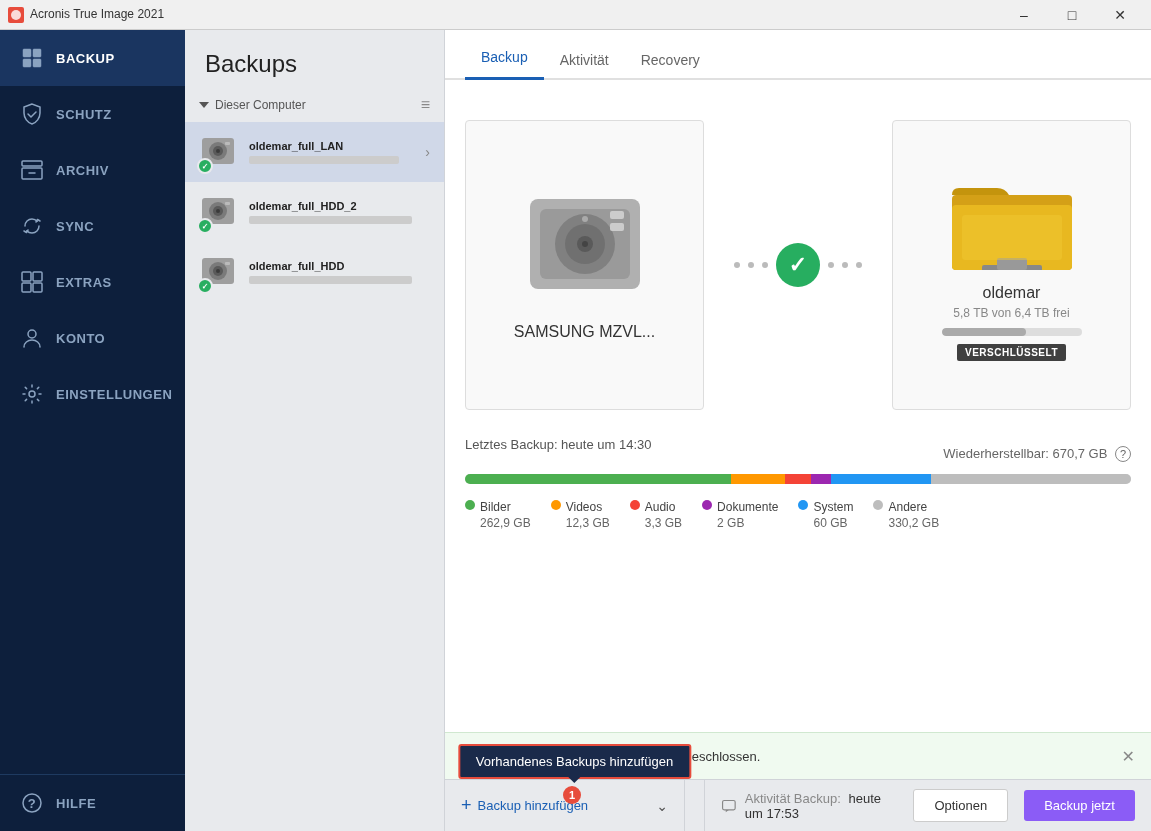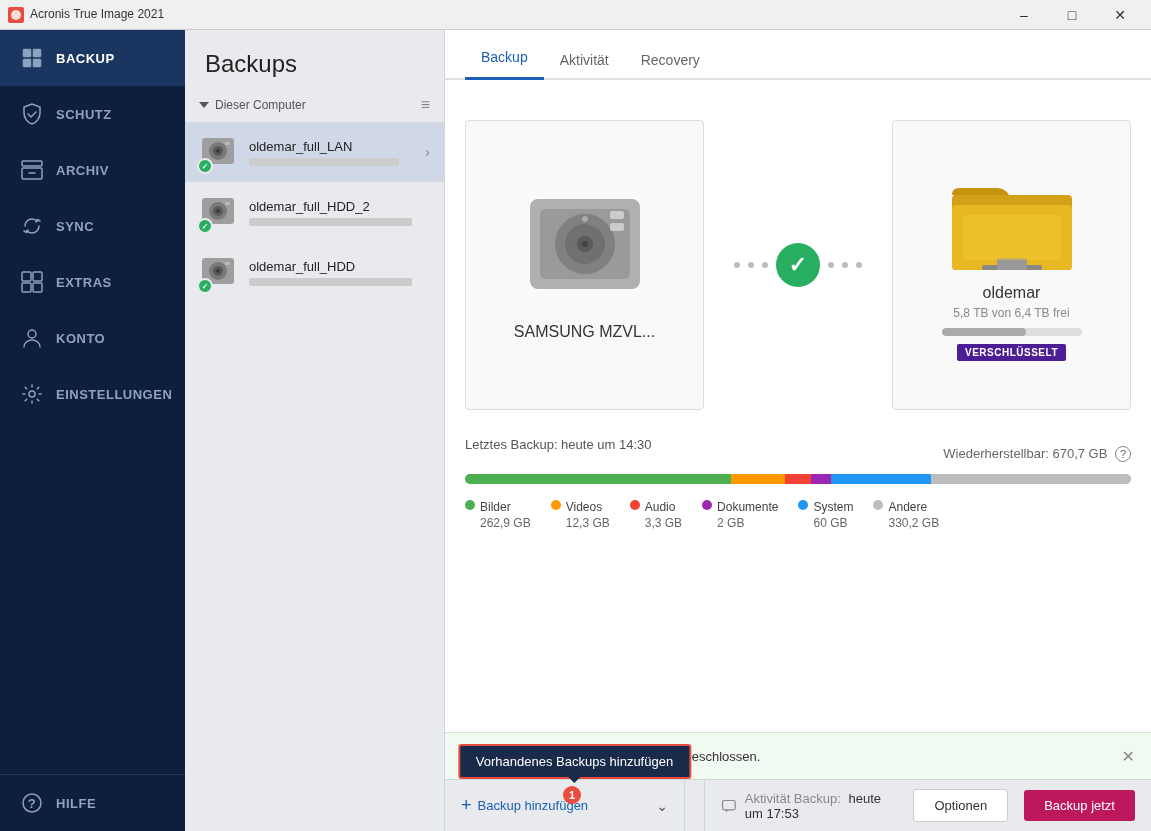--- a/index.html
+++ b/index.html
@@ -103,7 +103,7 @@
     }
     .check-badge::after { content: '✓'; color: white; font-size: 8px; font-weight: bold; }
     .backup-info { flex: 1; overflow: hidden; }
-    .backup-name { font-size: 13px; font-weight: 400; color: #222; white-space: nowrap; overflow: hidden; text-overflow: ellipsis; }
+    .backup-name { font-size: 11px; font-weight: 700; color: #222; white-space: nowrap; overflow: hidden; text-overflow: ellipsis; }
     .backup-sub { font-size: 11px; color: #888; height: 8px; background: #ccc; border-radius: 2px; margin-top: 4px; width: 90%; }
     .backup-chevron { color: #888; font-size: 14px; }
 

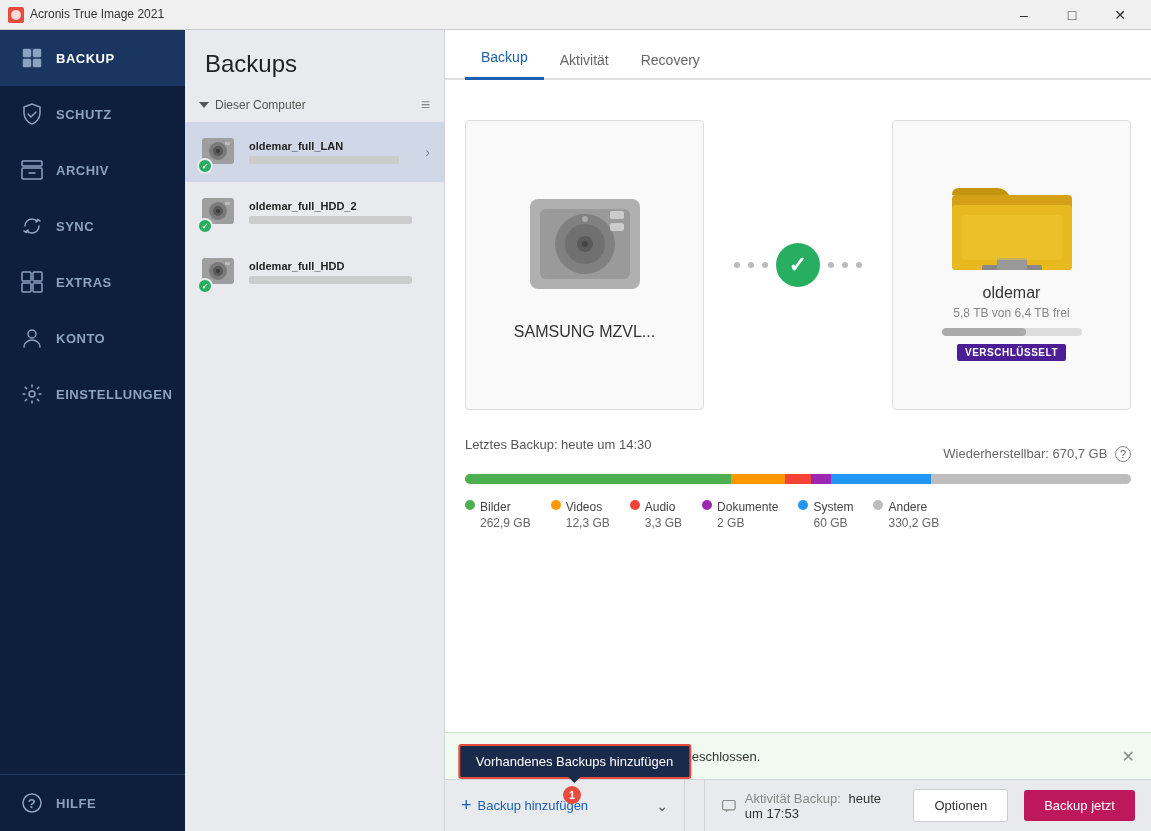--- a/index.html
+++ b/index.html
@@ -173,7 +173,7 @@
     .sd-progress { width: 140px; height: 8px; background: #ddd; border-radius: 4px; margin-top: 8px; overflow: hidden; }
     .sd-progress-bar { height: 100%; background: #aaa; border-radius: 4px; width: 60%; }
     .verschluesselt {
-      background: #4c1d95;
+      background: #404040;
       color: white;
       font-size: 10px;
       font-weight: 600;

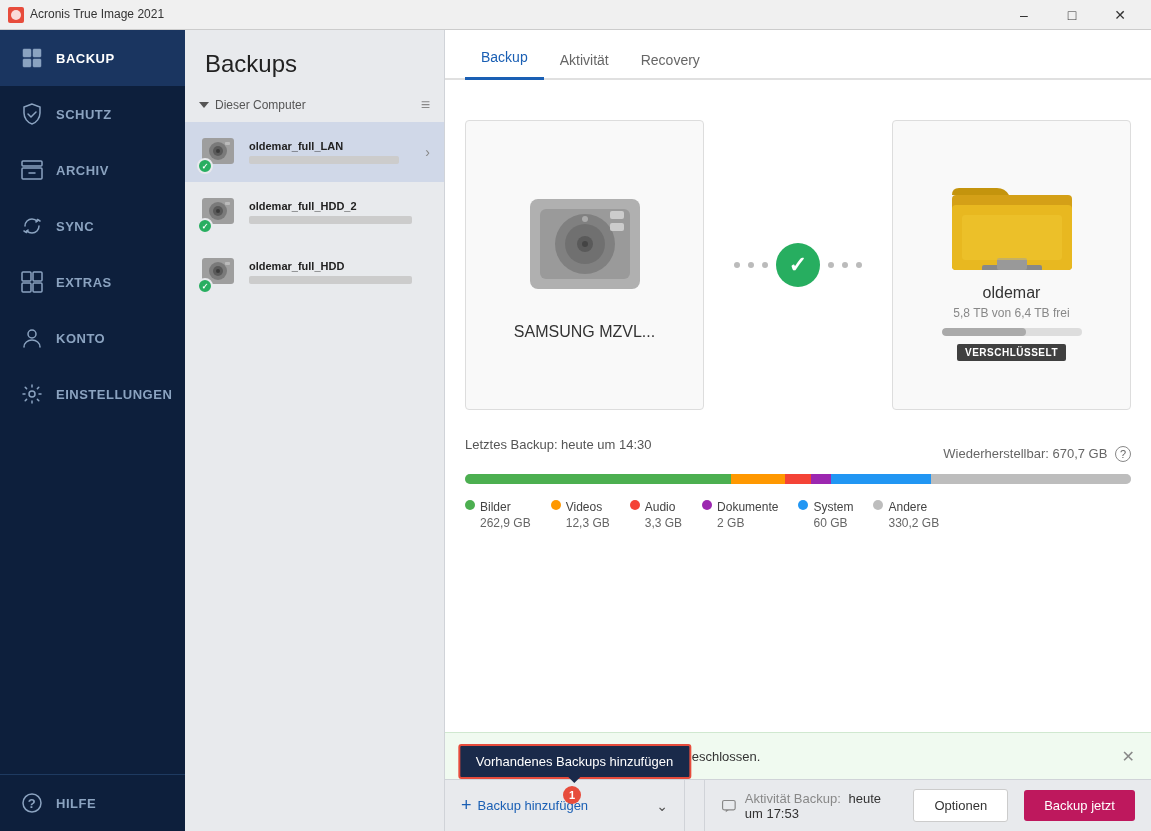--- a/index.html
+++ b/index.html
@@ -278,7 +278,7 @@
     .btn-backup-jetzt {
       padding: 8px 20px;
       border: none;
-      background: #be185d;
+      background: #8b5cf6;
       font-size: 13px;
       cursor: pointer;
       border-radius: 3px;

